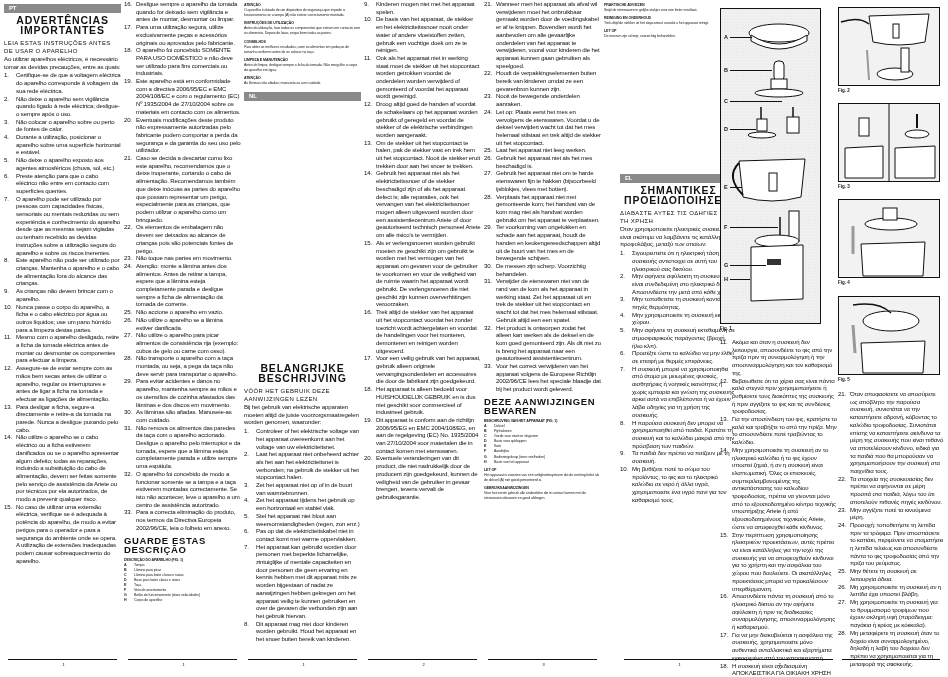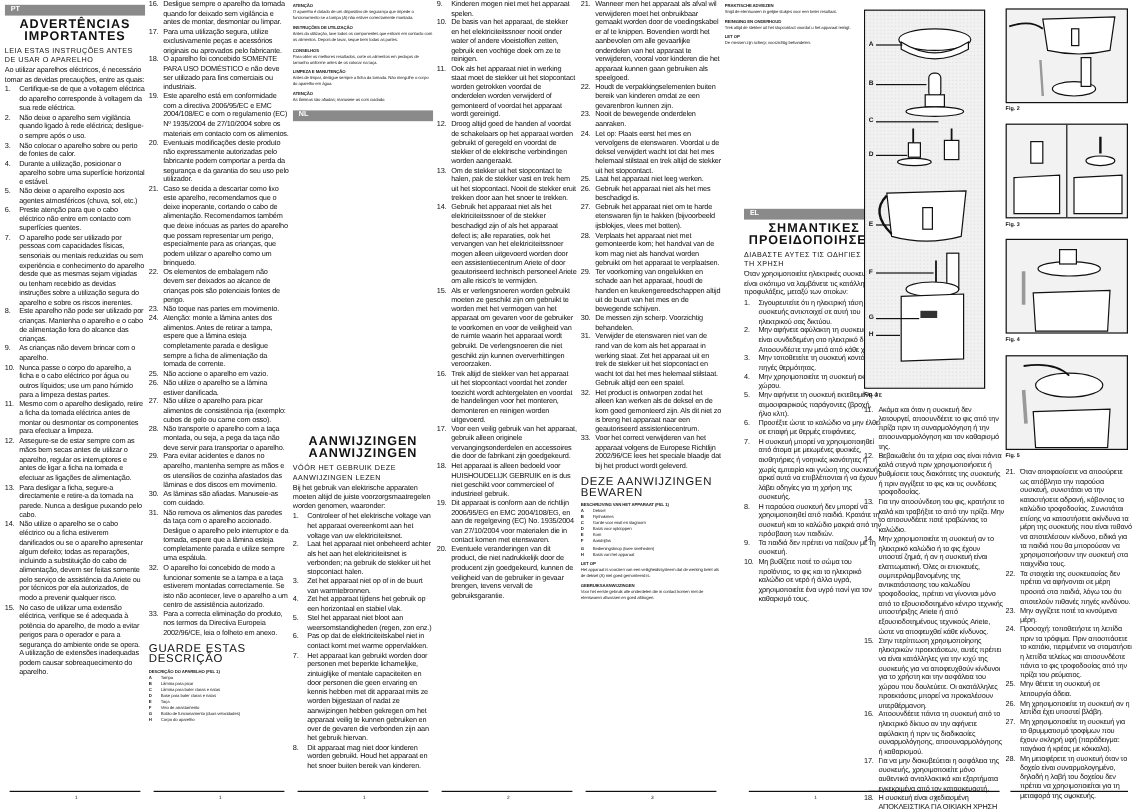--- a/index.html
+++ b/index.html
@@ -247,7 +247,7 @@
 </div>
 
 <div class="col col-big" style="left:244px; top:362px; height:315px;">
-  <div class="main-title">AANWIJZINGEN AANWIJZINGEN</div>
+  <div class="main-title">BELANGRIJKE BESCHRIJVING</div>
   <div class="read-first">VÓÓR HET GEBRUIK DEZE AANWIJZINGEN LEZEN</div>
   <div class="intro">Bij het gebruik van elektrische apparaten moeten altijd de juiste voorzorgsmaatregelen worden genomen, waaronder:</div>
   <ol class="items" id="nl-list-1">

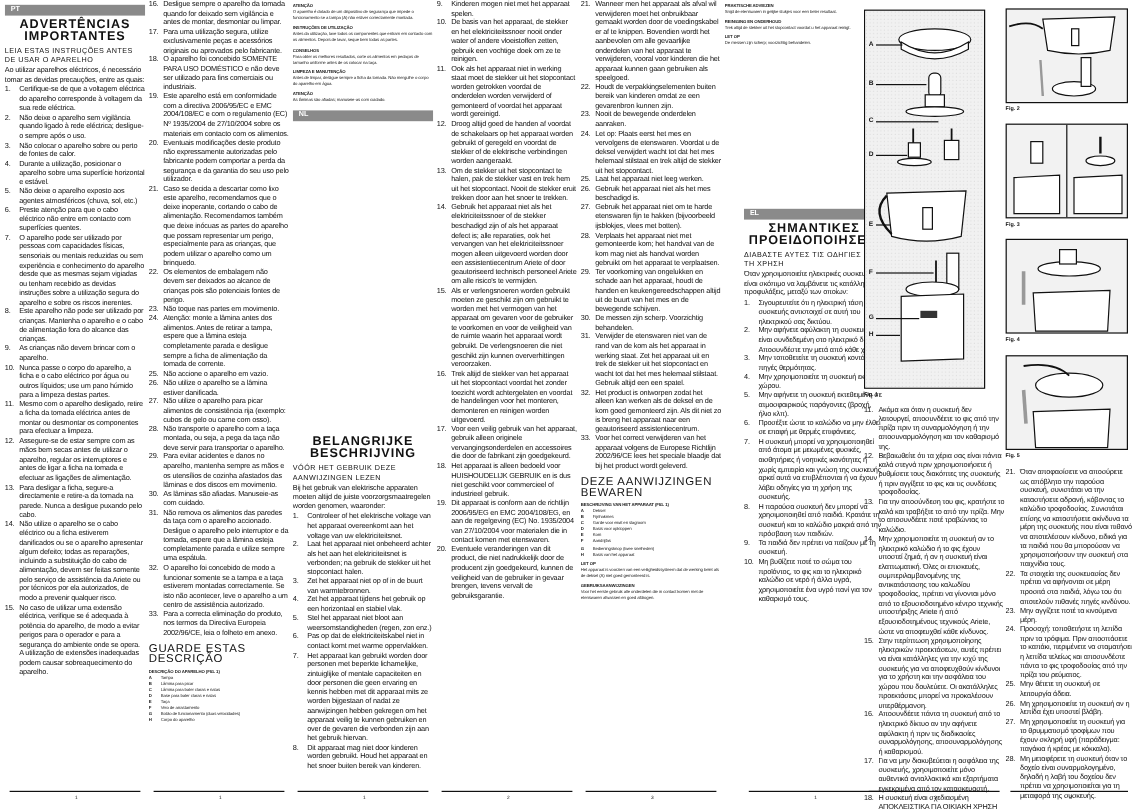--- a/index.html
+++ b/index.html
@@ -14,7 +14,7 @@
   .main-title { font-weight: bold; font-size: 10.5px; line-height: 10px; text-align: center; letter-spacing: 0.8px; margin: 1px 0 5px 0; }
   .read-first { font-size: 6px; line-height: 7.5px; text-transform: uppercase; letter-spacing: 0.4px; }
   .intro { margin-bottom: 1px; }
-  .section-title { font-weight: normal; font-size: 9.5px; line-height: 9px; letter-spacing: 0.6px; margin: 4px 0 4px 0; }
+  .section-title { font-weight: bold; font-size: 9.5px; line-height: 9px; letter-spacing: 0.6px; margin: 4px 0 4px 0; }
 
   ol.items { list-style: none; }
   ol.items li { display: flex; }

